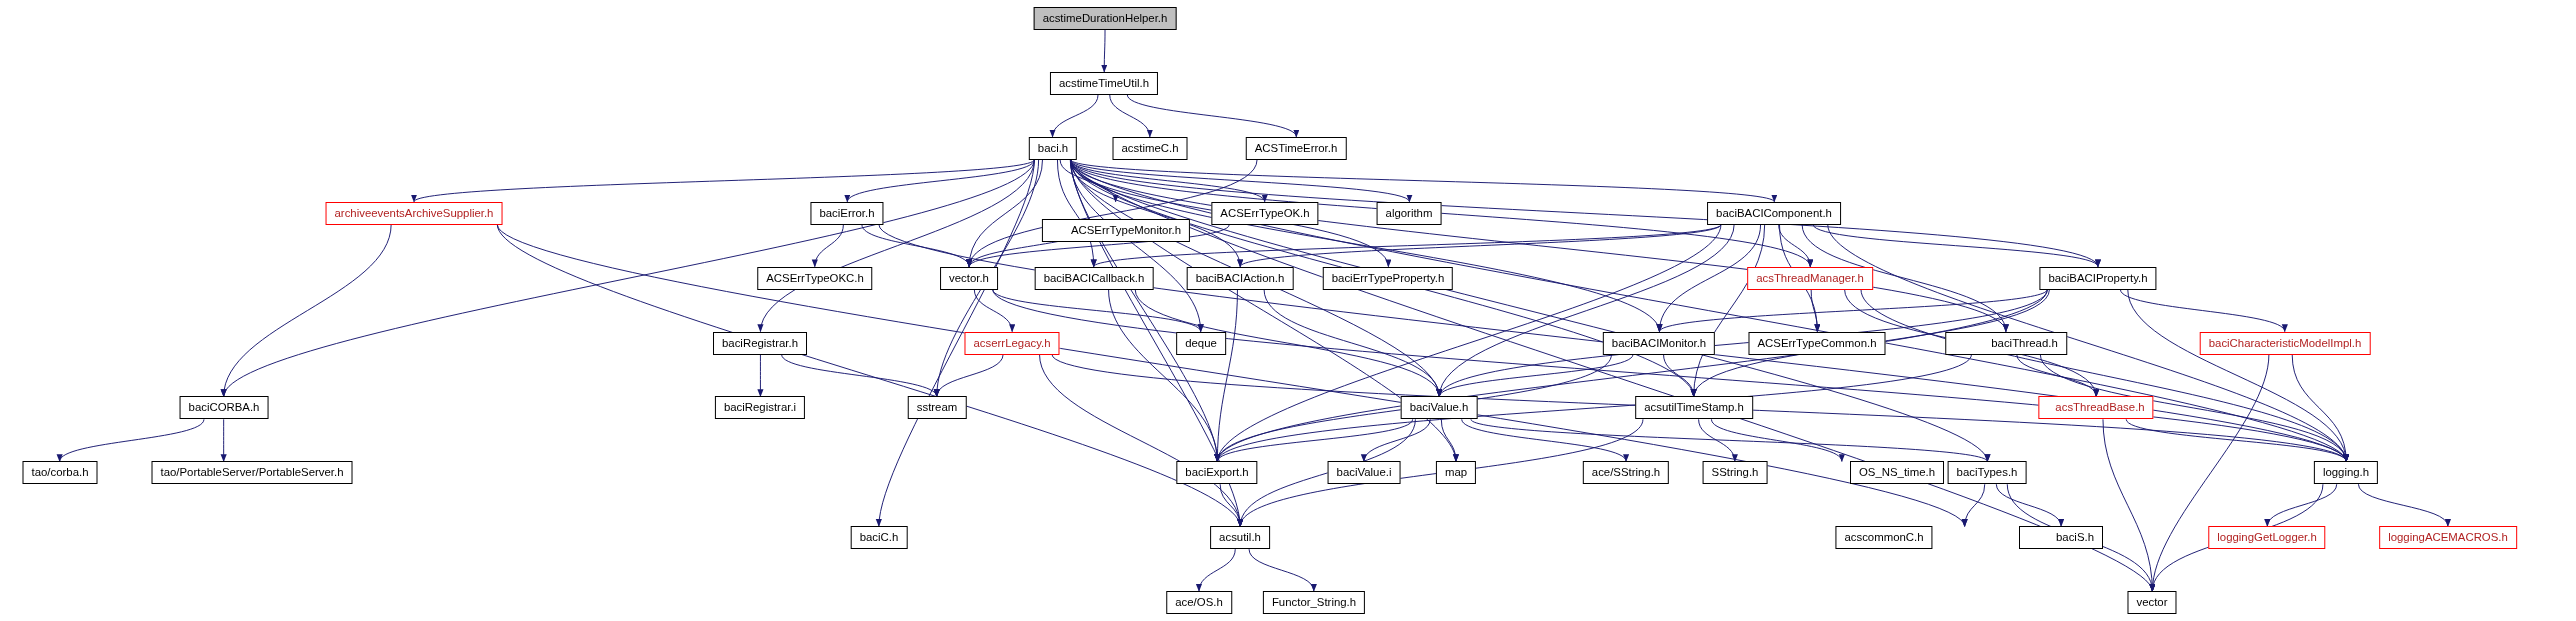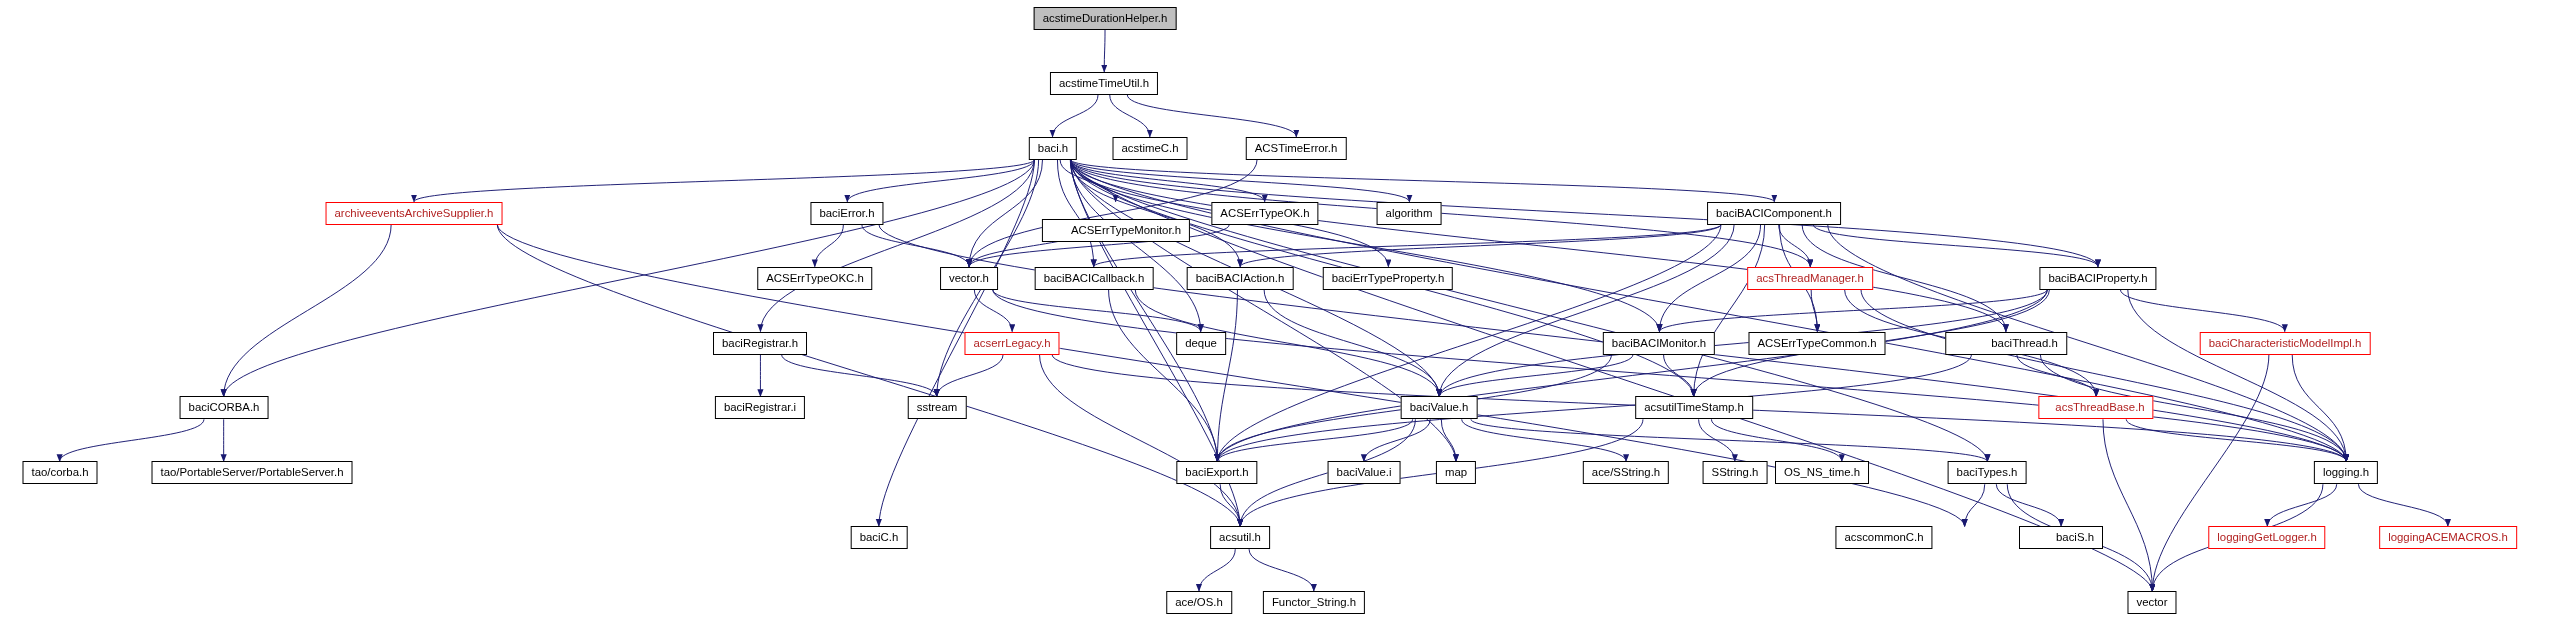--- a/index.html
+++ b/index.html
@@ -201,7 +201,7 @@
       <div class="node" style="left: 1456px; top: 461px;">map</div>
       <div class="node" style="left: 1626px; top: 461px;">ace/SString.h</div>
       <div class="node" style="left: 1735px; top: 461px;">SString.h</div>
-      <div class="node" style="left: 1822px; top: 461px;">OS_NS_time.h</div>
+      <div class="node" style="left: 1897px; top: 461px;">OS_NS_time.h</div>
       <div class="node" style="left: 1987px; top: 461px;">baciTypes.h</div>
       <div class="node" style="left: 2346px; top: 461px;">logging.h</div>
       <div class="node" style="left: 879px; top: 526px;">baciC.h</div>

